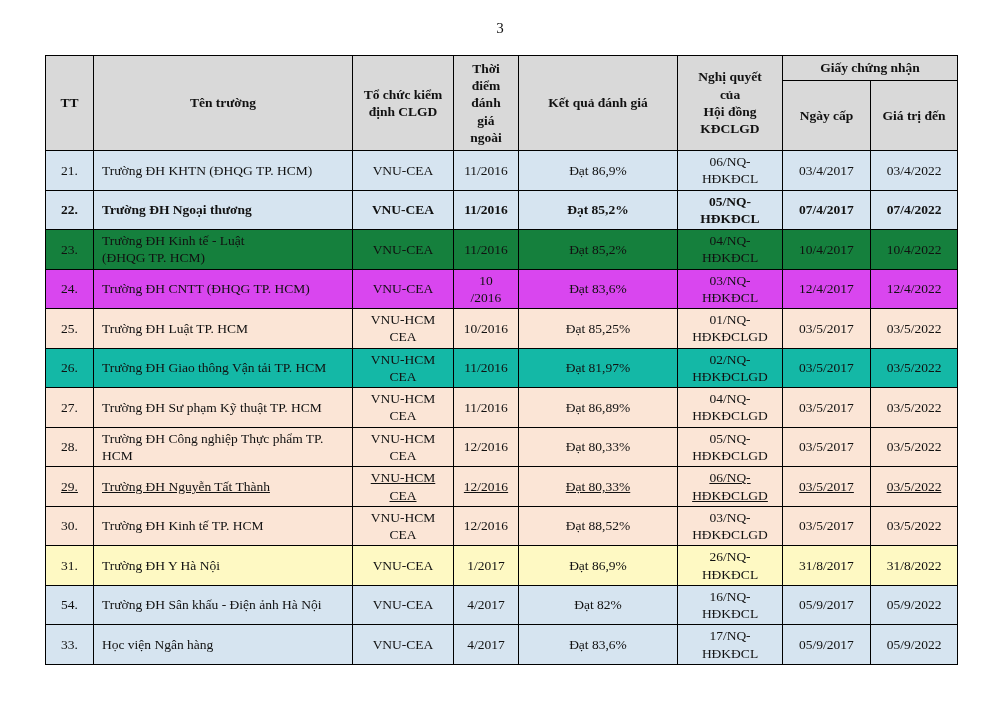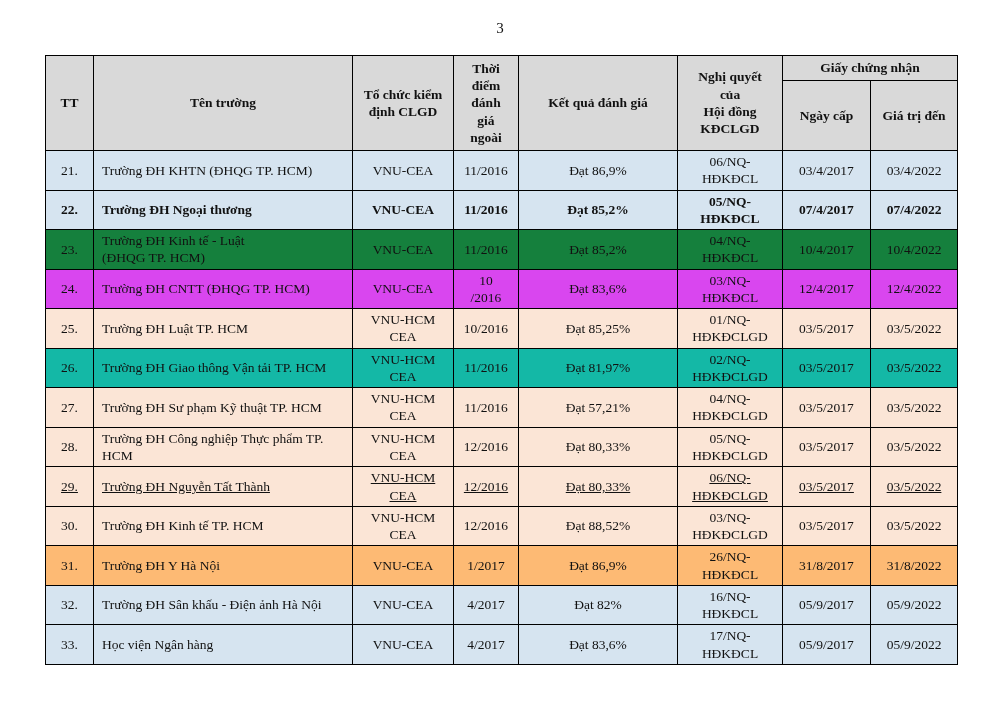--- a/index.html
+++ b/index.html
@@ -185,7 +185,7 @@
     <td class="c-org">VNU-HCM
 CEA</td>
     <td class="c-time">11/2016</td>
-    <td>Đạt 57,21%</td>
+    <td>Đạt 86,89%</td>
     <td class="c-res">04/NQ-
 HĐKĐCLGD</td>
     <td>03/5/2017</td>

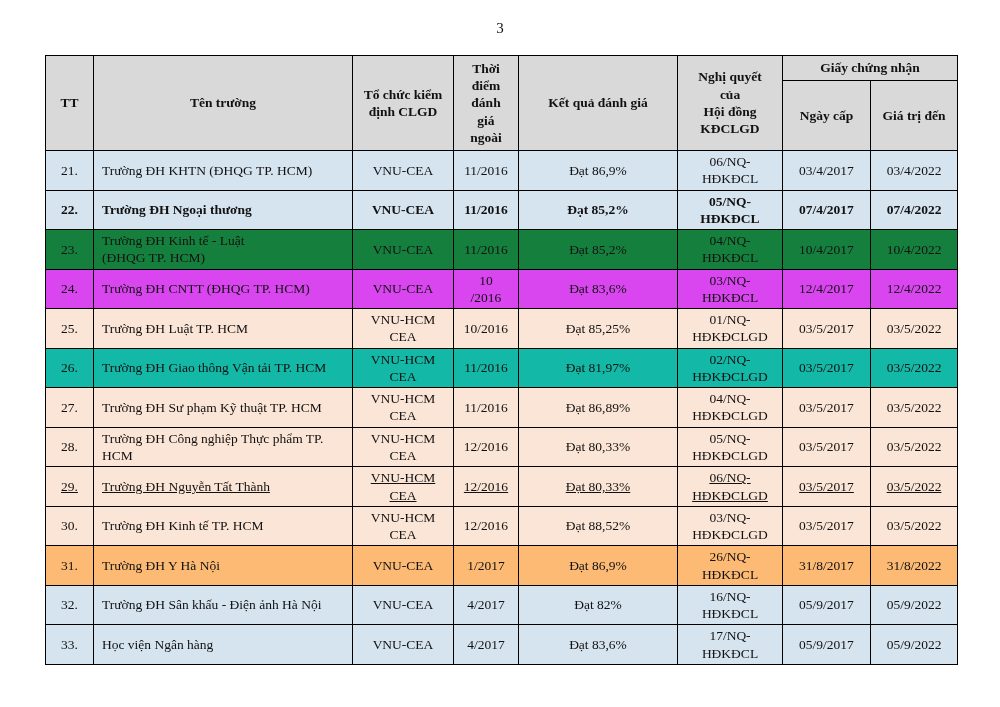--- a/index.html
+++ b/index.html
@@ -227,7 +227,7 @@
     <td>03/5/2017</td>
     <td>03/5/2022</td>
   </tr>
-        <tr style="background: #fdba74;">
+        <tr style="background: #fef9c3;">
     <td>31.</td>
     <td class="c-name">Trường ĐH Y Hà Nội</td>
     <td class="c-org">VNU-CEA</td>

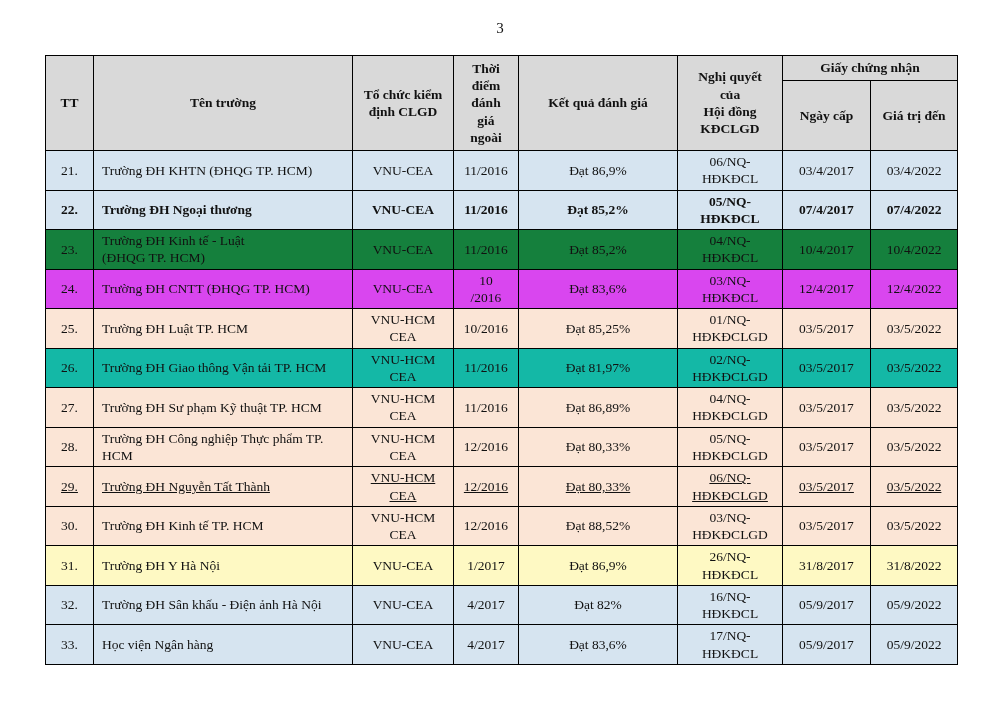--- a/index.html
+++ b/index.html
@@ -239,7 +239,7 @@
     <td>31/8/2022</td>
   </tr>
         <tr style="background: rgb(214, 228, 240);">
-    <td>32.</td>
+    <td>54.</td>
     <td class="c-name">Trường ĐH Sân khấu - Điện ảnh Hà Nội</td>
     <td class="c-org">VNU-CEA</td>
     <td class="c-time">4/2017</td>

